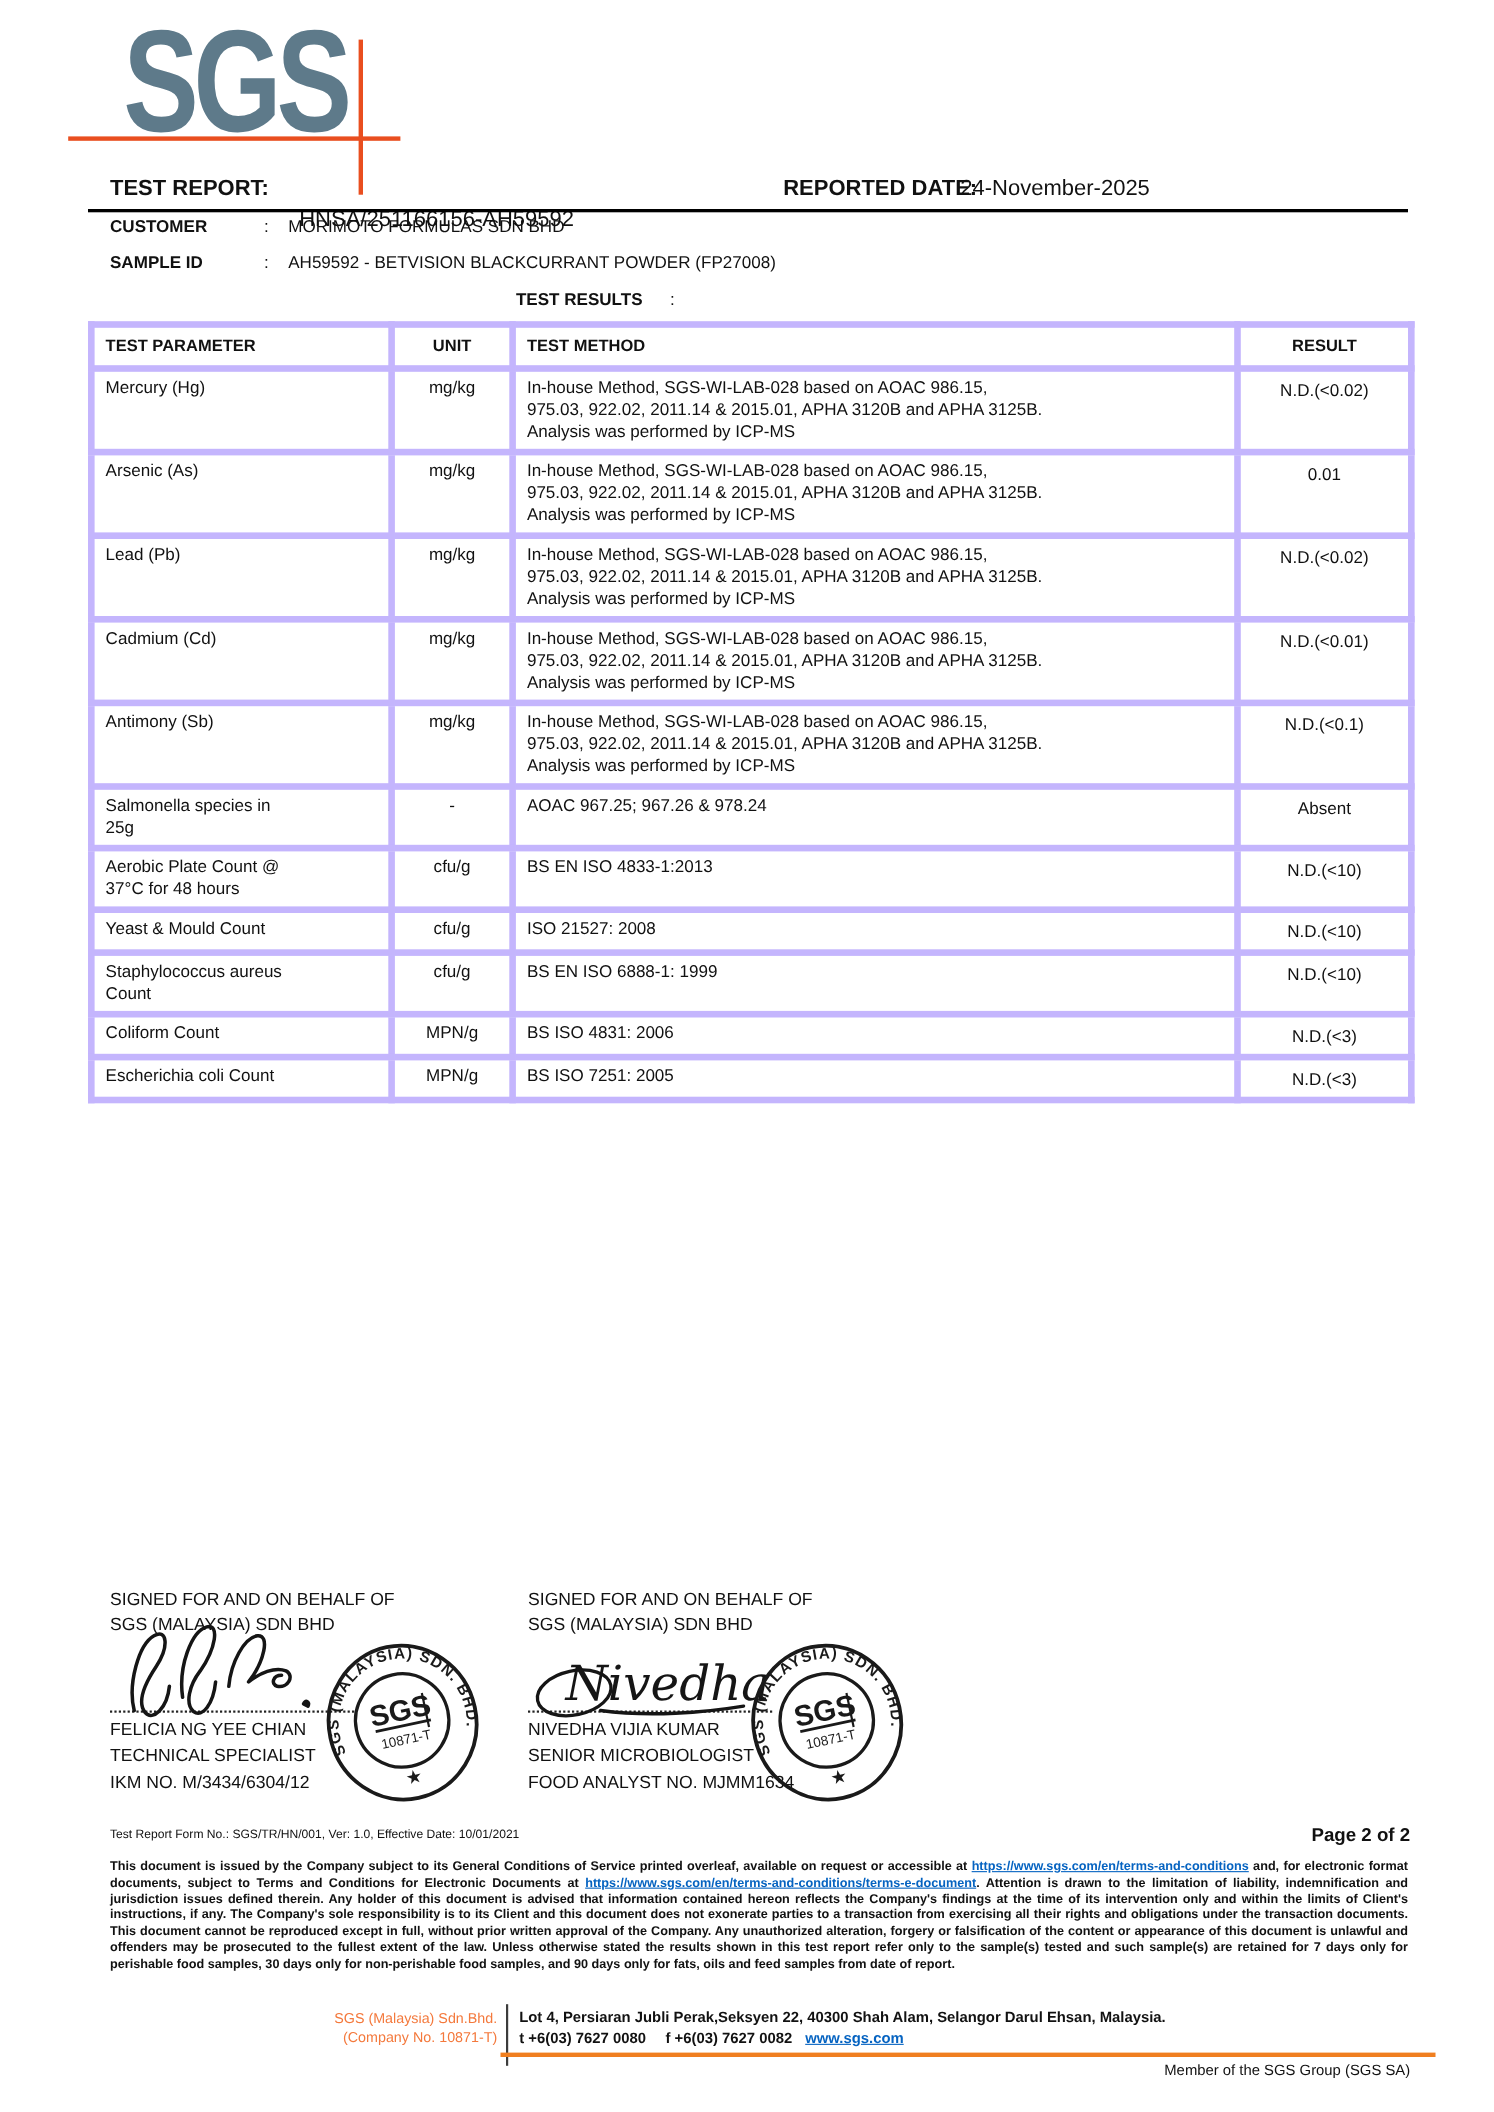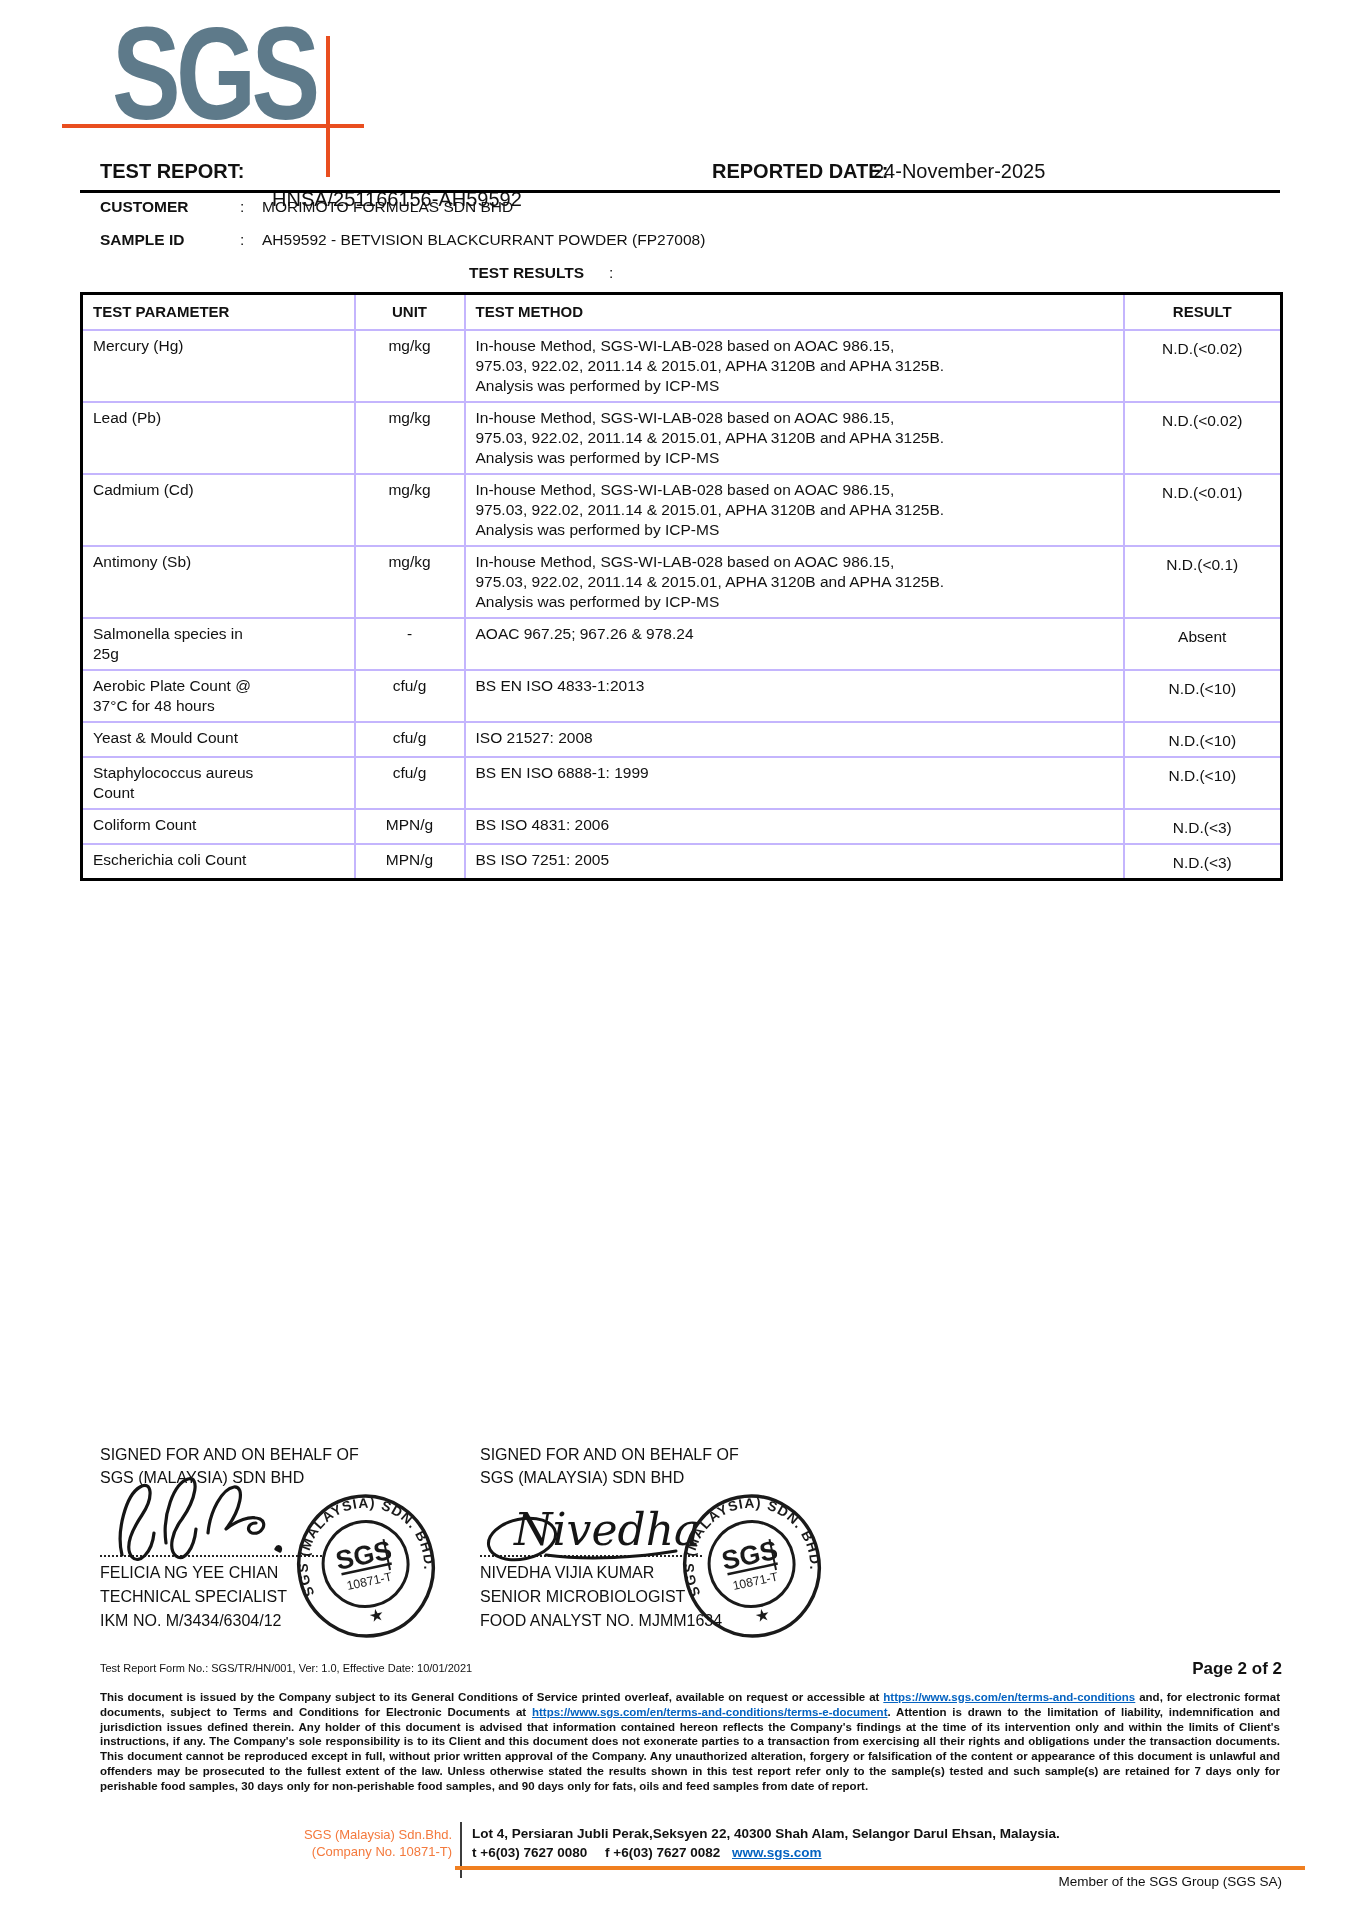--- a/index.html
+++ b/index.html
@@ -47,7 +47,7 @@
     border-collapse:collapse;table-layout:fixed;
   }
   .results-table th,.results-table td{
-    border:2px solid #c4b5fd;vertical-align:top;padding:5px 10px;
+    border:6px solid #c4b5fd;vertical-align:top;padding:5px 10px;
     font-size:15.5px;line-height:20px;white-space:pre-line;
   }
   .results-table{border:3px solid #000;}

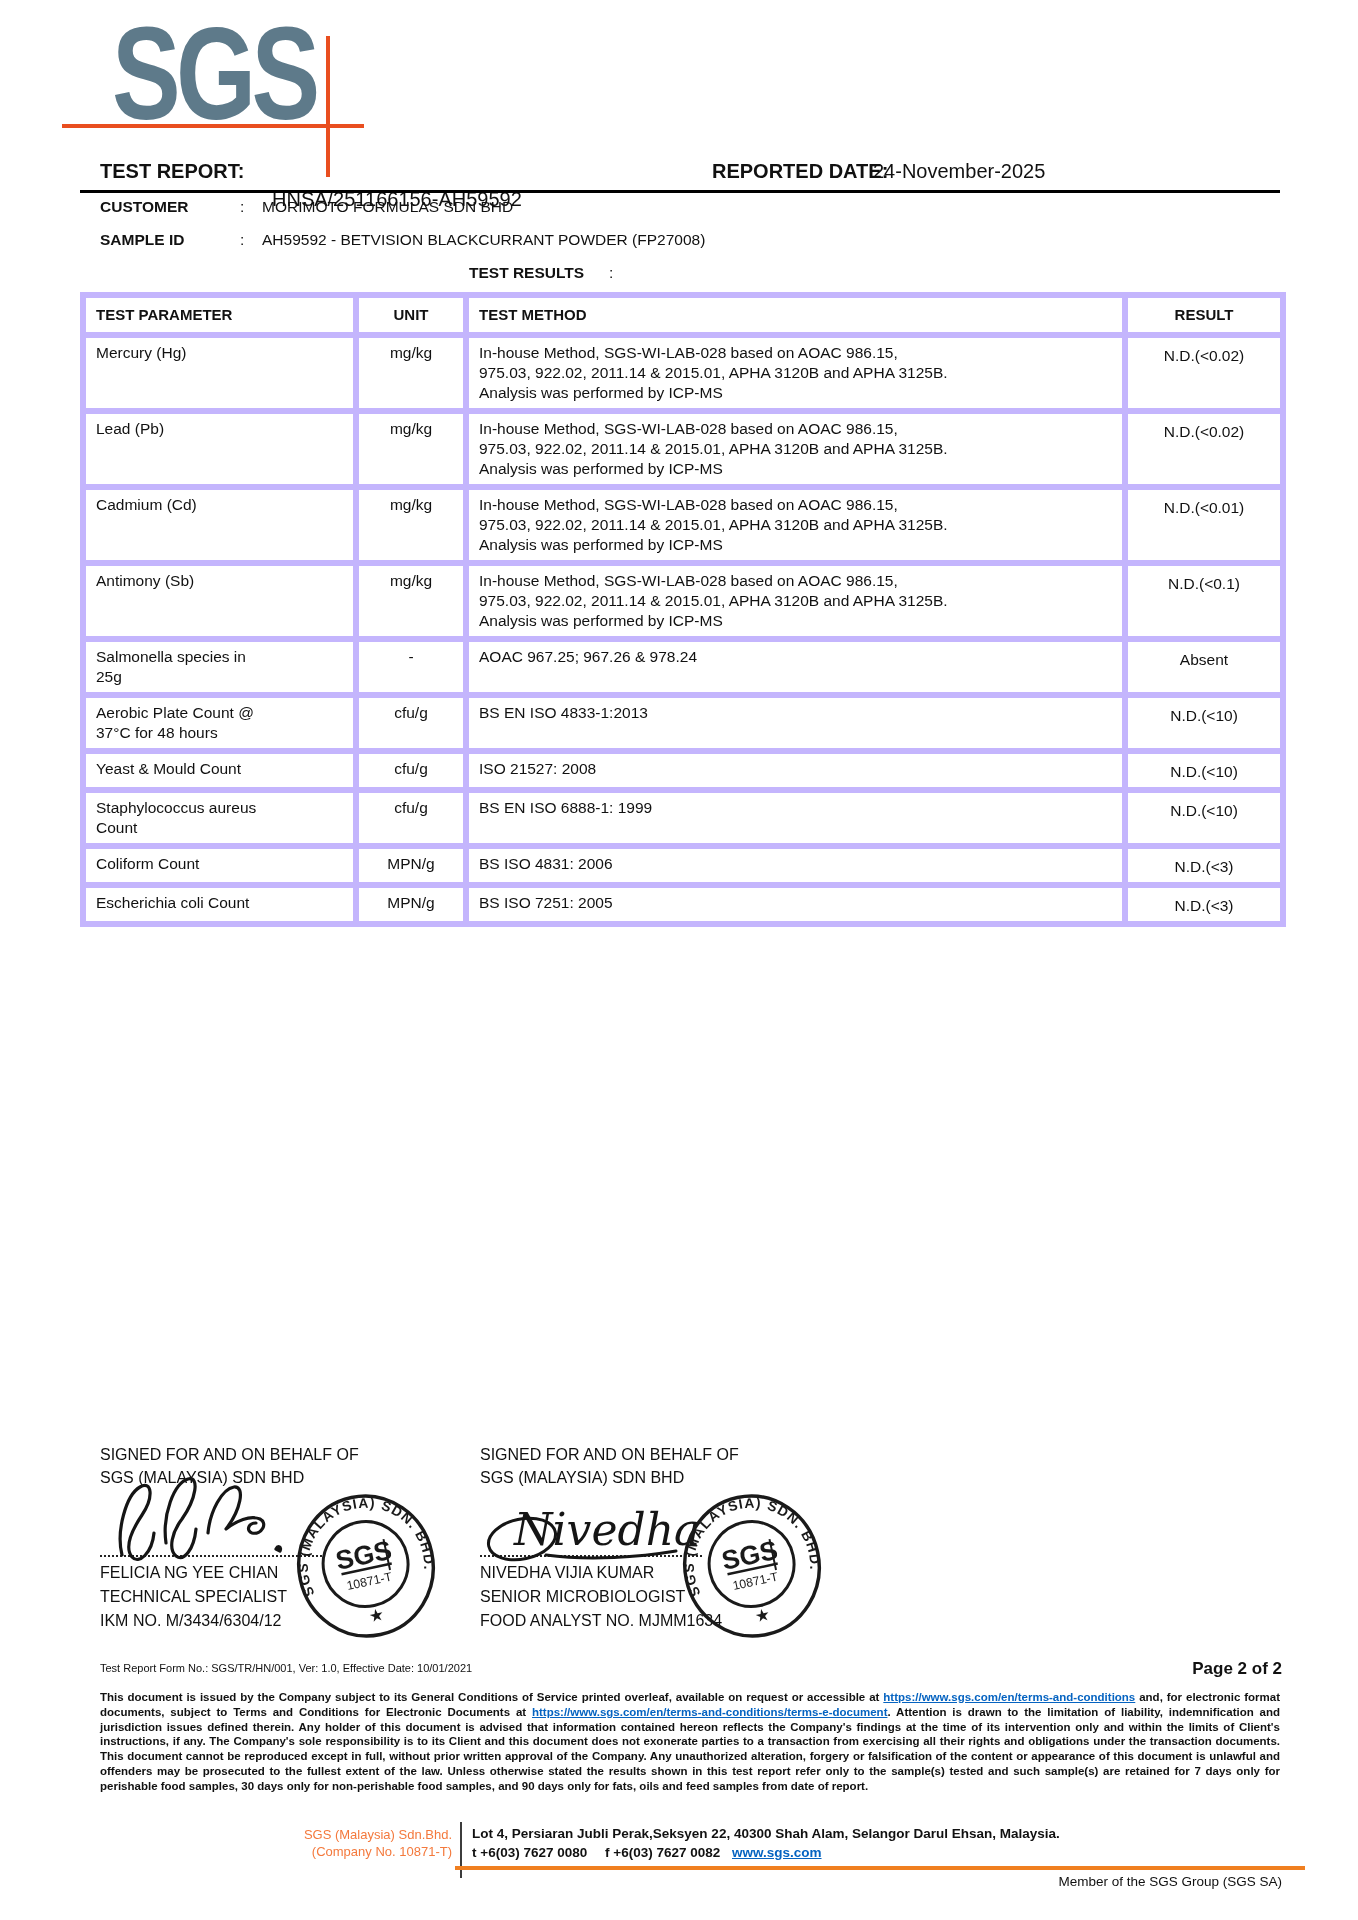--- a/index.html
+++ b/index.html
@@ -155,6 +155,14 @@
       <td class="cell-result">N.D.(&lt;0.02)</td>
     </tr>
 
+    <tr>
+      <td class="cell-param">Arsenic (As)</td>
+      <td class="cell-unit">mg/kg</td>
+      <td class="cell-method">In-house Method, SGS-WI-LAB-028 based on AOAC 986.15,
+975.03, 922.02, 2011.14 &amp; 2015.01, APHA 3120B and APHA 3125B.
+Analysis was performed by ICP-MS</td>
+      <td class="cell-result">0.01</td>
+    </tr>
 
     <tr>
       <td class="cell-param">Lead (Pb)</td>

